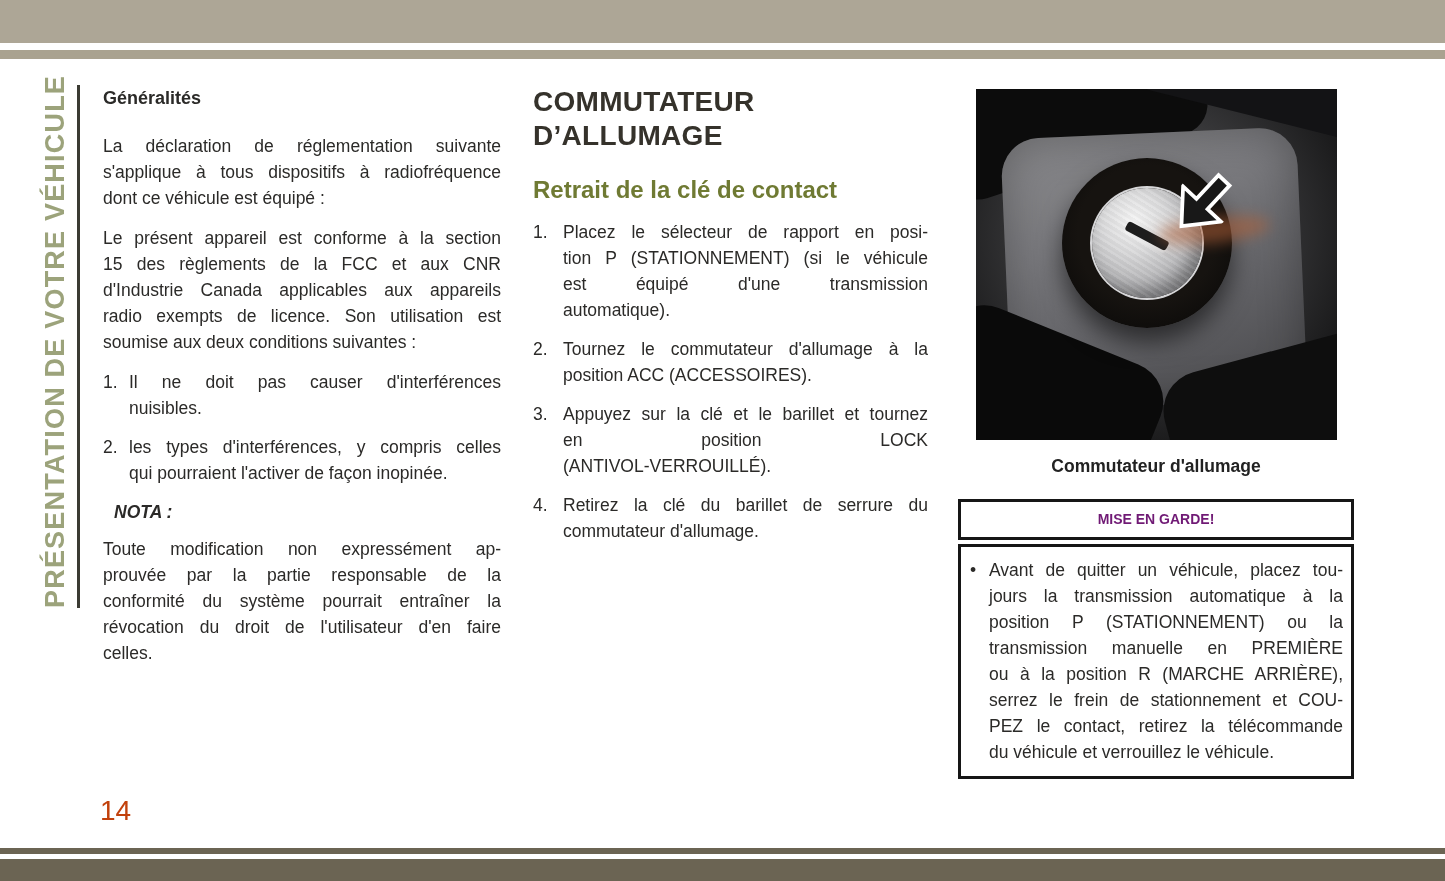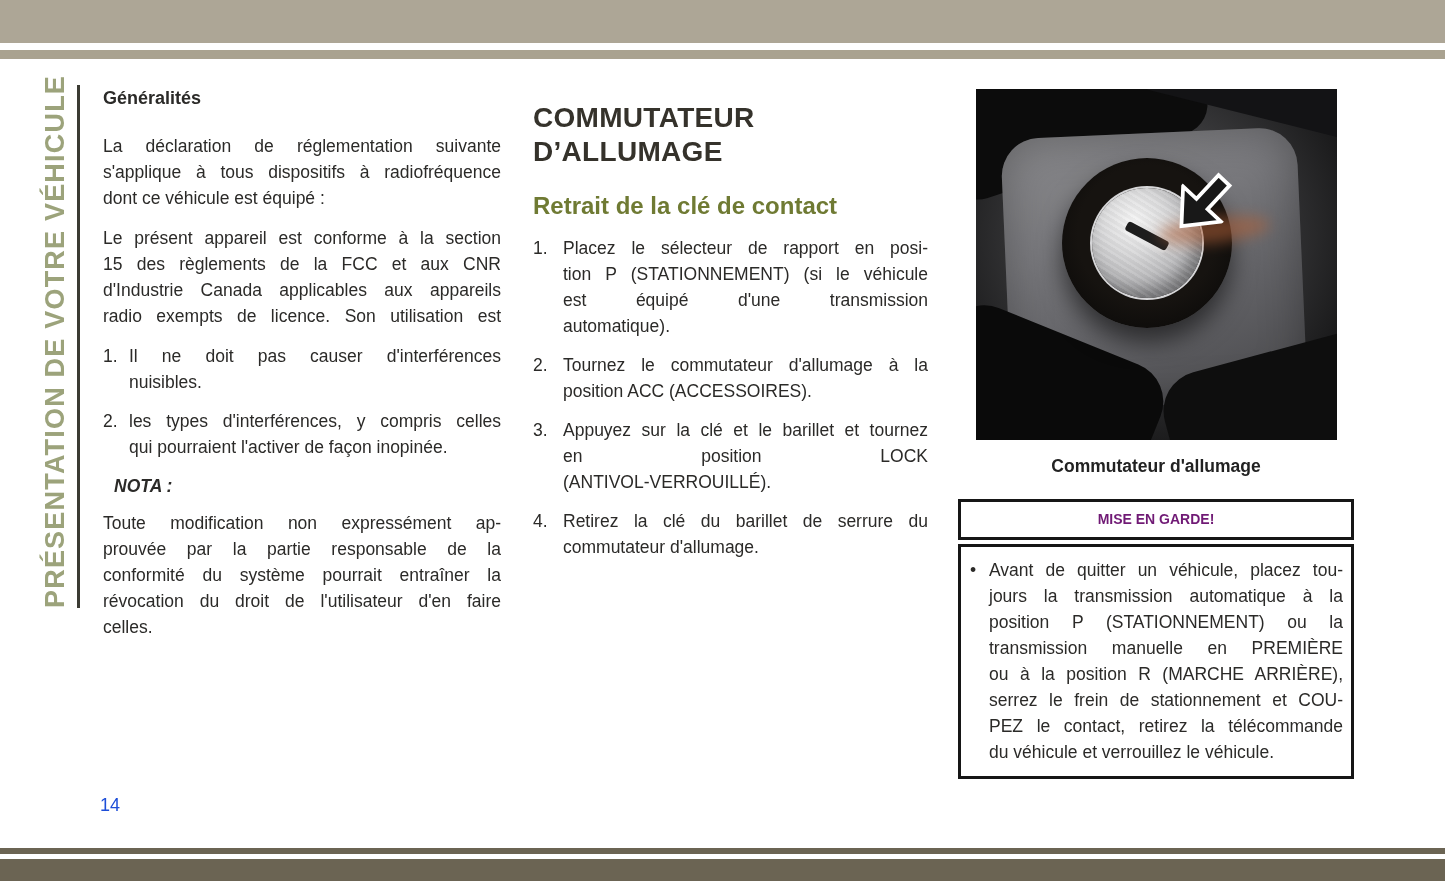--- a/index.html
+++ b/index.html
@@ -39,7 +39,7 @@
 
   
   .col2 { position:absolute; left:533px; top:85px; width:395px; }
-  .big-title { font-size:28px; line-height:34px; font-weight:bold; color:#35322b; letter-spacing:0.3px; margin:16px 0 24px 0; }
+  .big-title { font-size:28px; line-height:34px; font-weight:bold; color:#35322b; letter-spacing:0.3px; margin:0 0 24px 0; }
   .sub-green { font-size:24px; font-weight:bold; color:#6f7a33; margin:0 0 16px 0; }
   .col2 .li .num { width:30px; }
 

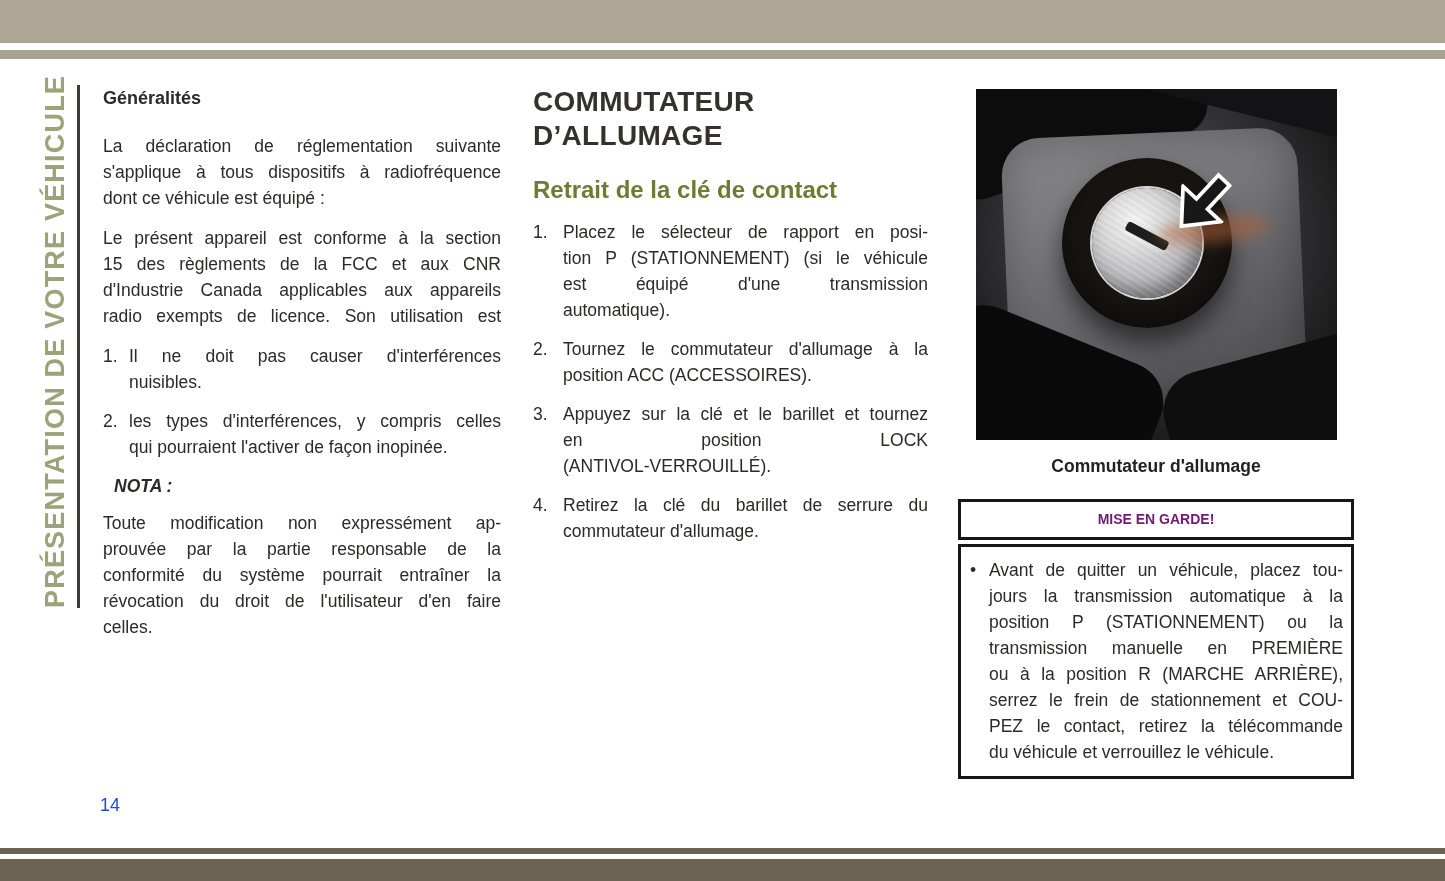--- a/index.html
+++ b/index.html
@@ -125,6 +125,7 @@
         <div class="jline">15 des règlements de la FCC et aux CNR</div>
         <div class="jline">d'Industrie Canada applicables aux appareils</div>
         <div class="jline">radio exempts de licence. Son utilisation est</div>
+        <div class="jline last">soumise aux deux conditions suivantes :</div>
       </div>
 
     <div class="li">

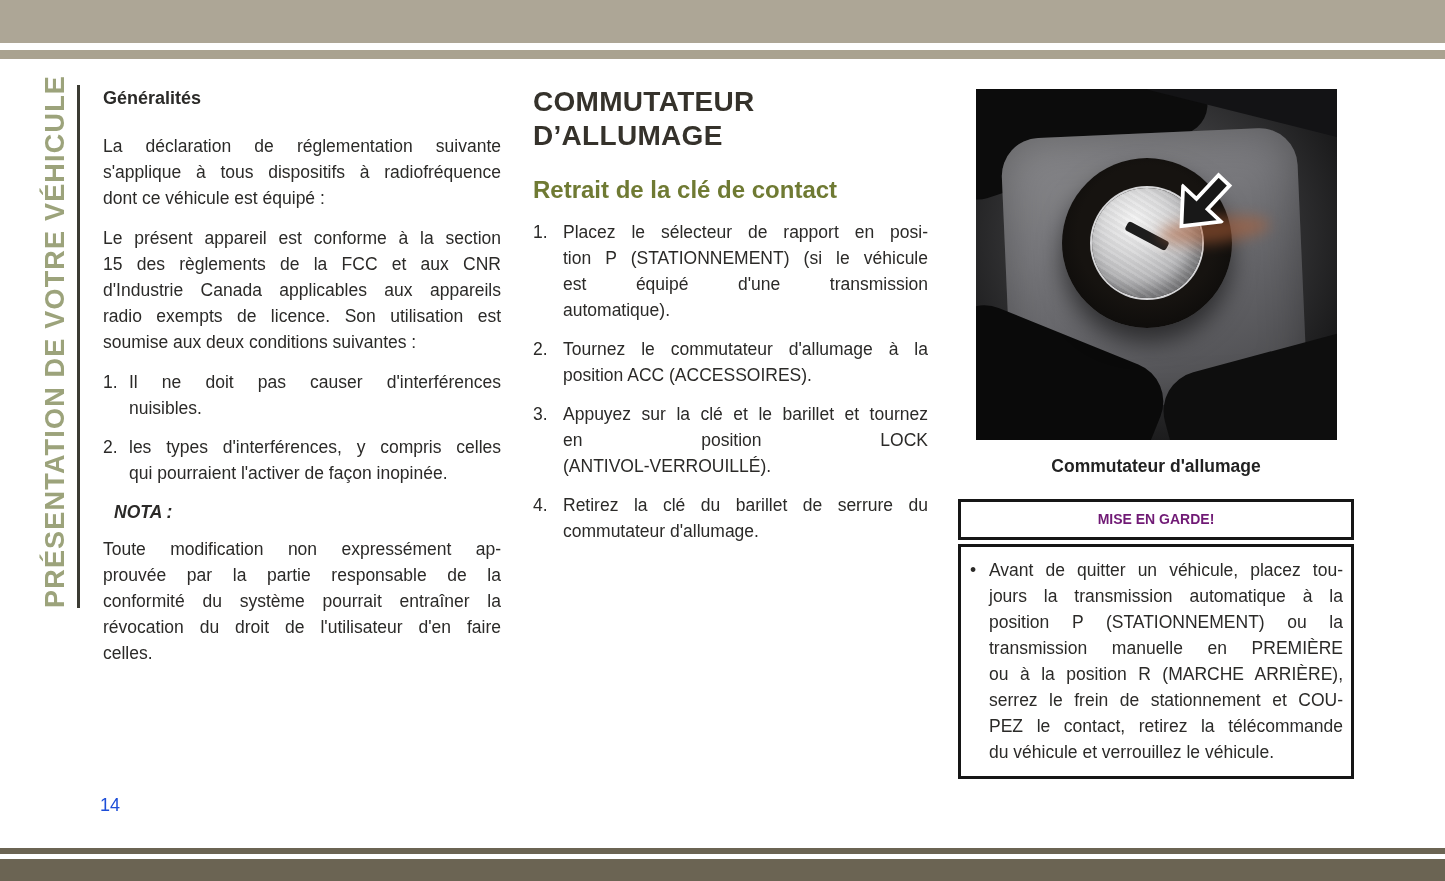--- a/index.html
+++ b/index.html
@@ -100,7 +100,7 @@
   .warn-text { flex:1; }
 
   
-  .pagenum { position:absolute; left:100px; top:795px; font-size:18px; color:#1d4ed8; }
+  .pagenum { position:absolute; left:100px; top:795px; font-size:28px; color:#c2410c; }
 </style>
 </head>
 <body>

